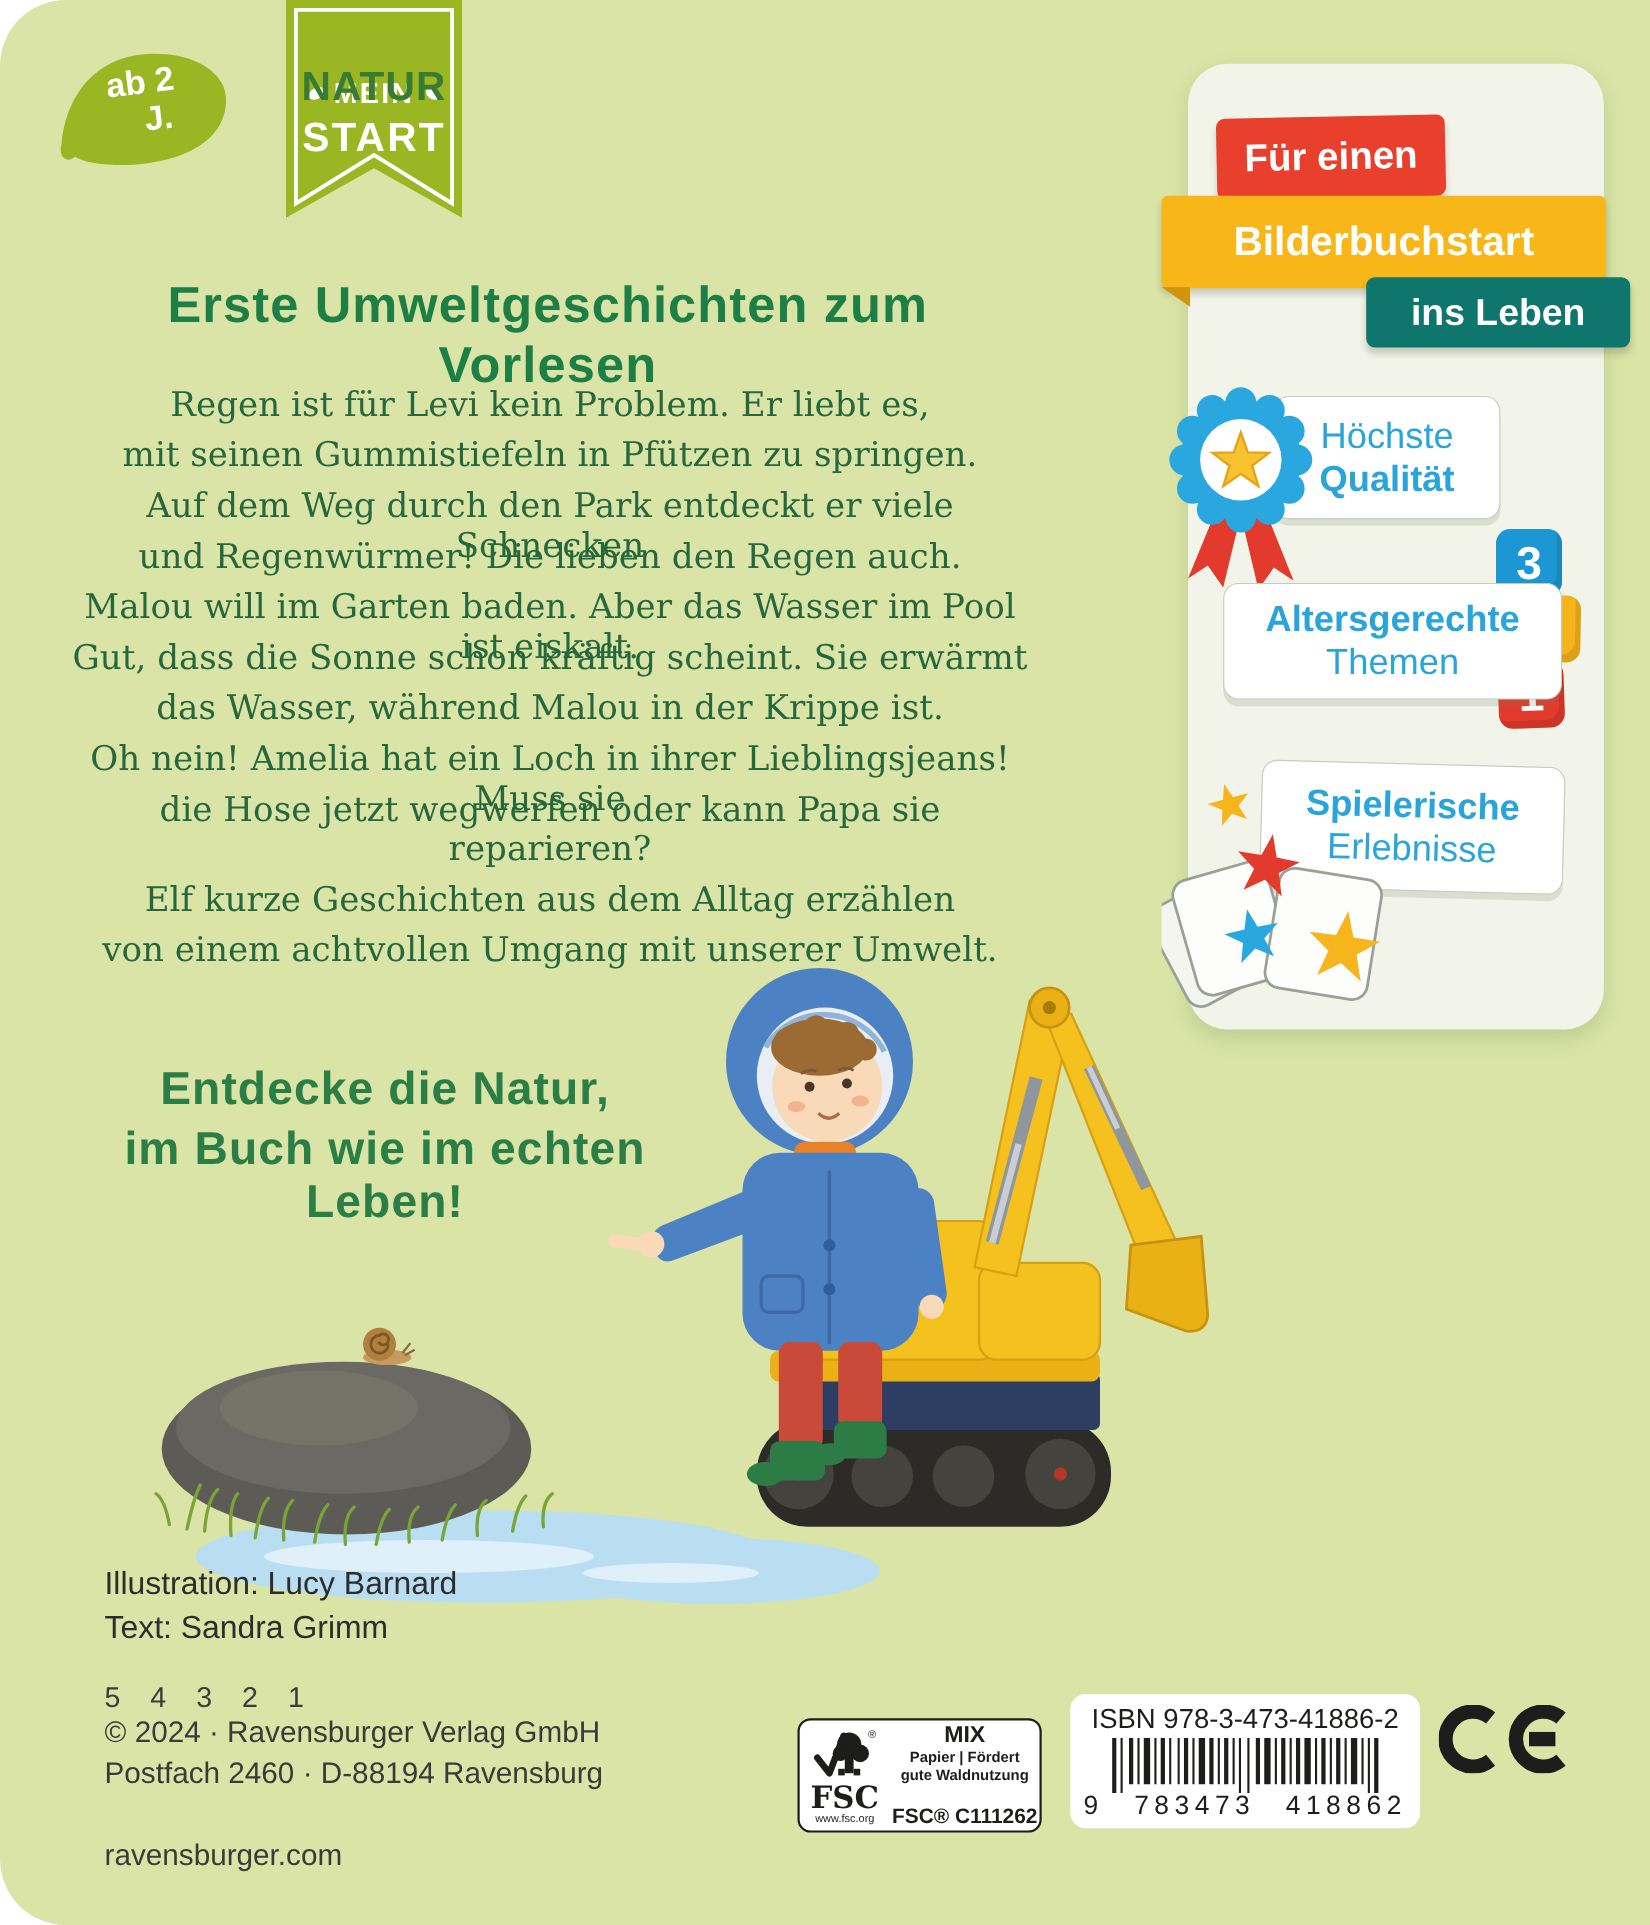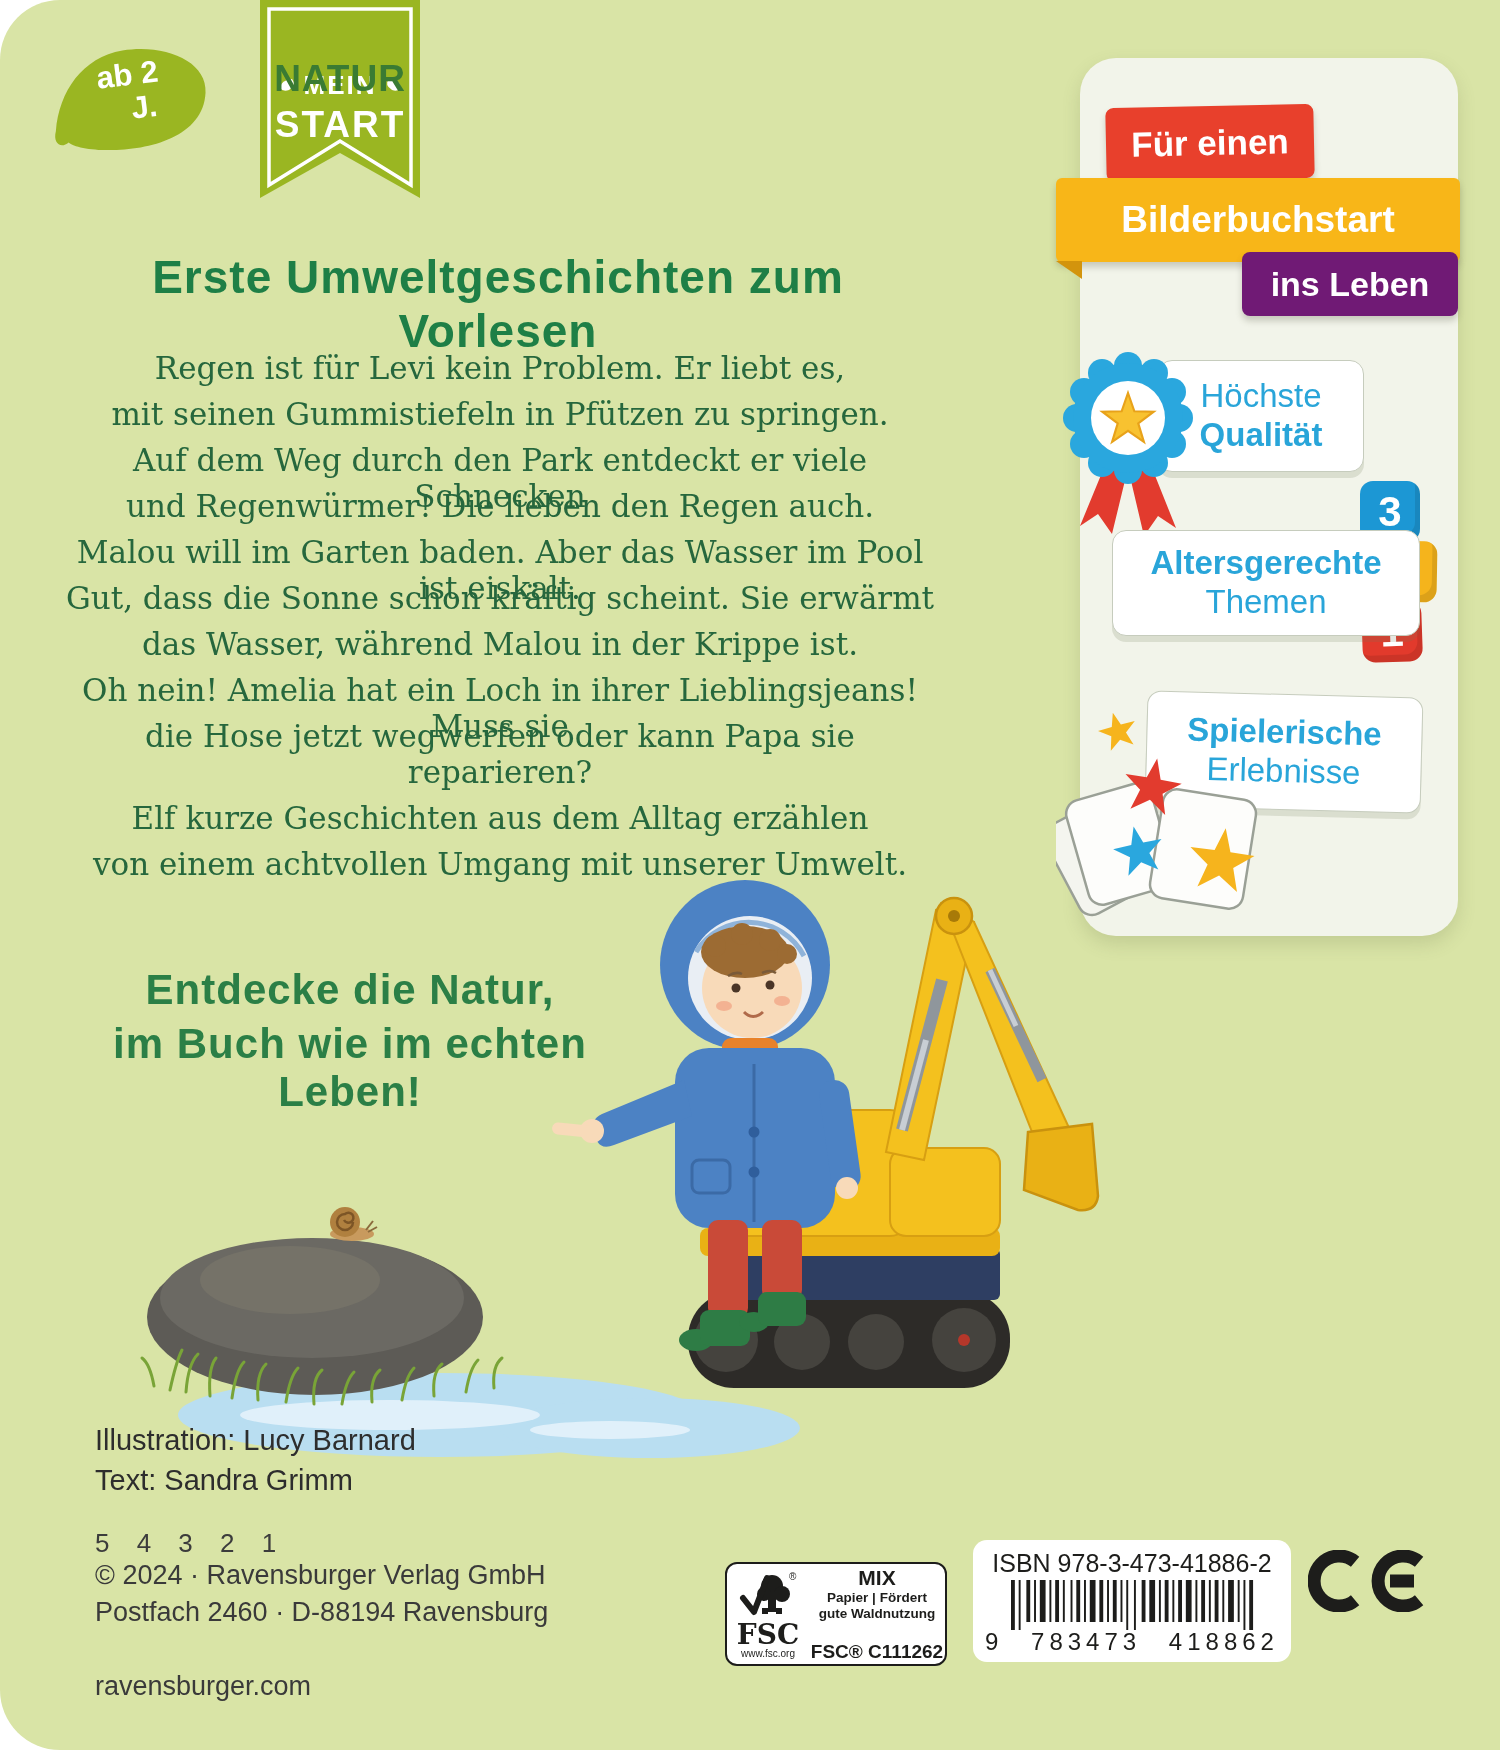--- a/index.html
+++ b/index.html
@@ -43,7 +43,7 @@
   #banner-yellow{left:1056px;top:178px;width:404px;height:84px;background:#f8b618;font-size:37px;border-radius:6px;}
   #banner-yellow-fold{left:1056px;top:261px;width:26px;height:18px;background:#d3940d;
     clip-path:polygon(0 0,100% 0,100% 100%);}
-  #banner-blue{left:1242px;top:252px;width:216px;height:64px;background:#701a75;font-size:34px;}
+  #banner-blue{left:1242px;top:252px;width:240px;height:64px;background:#0f766e;font-size:34px;}
 
   .card{position:absolute;background:#fff;border:1.5px solid #c6ccbd;border-radius:14px;
     box-shadow:0 6px 0 rgba(110,120,90,.18);

